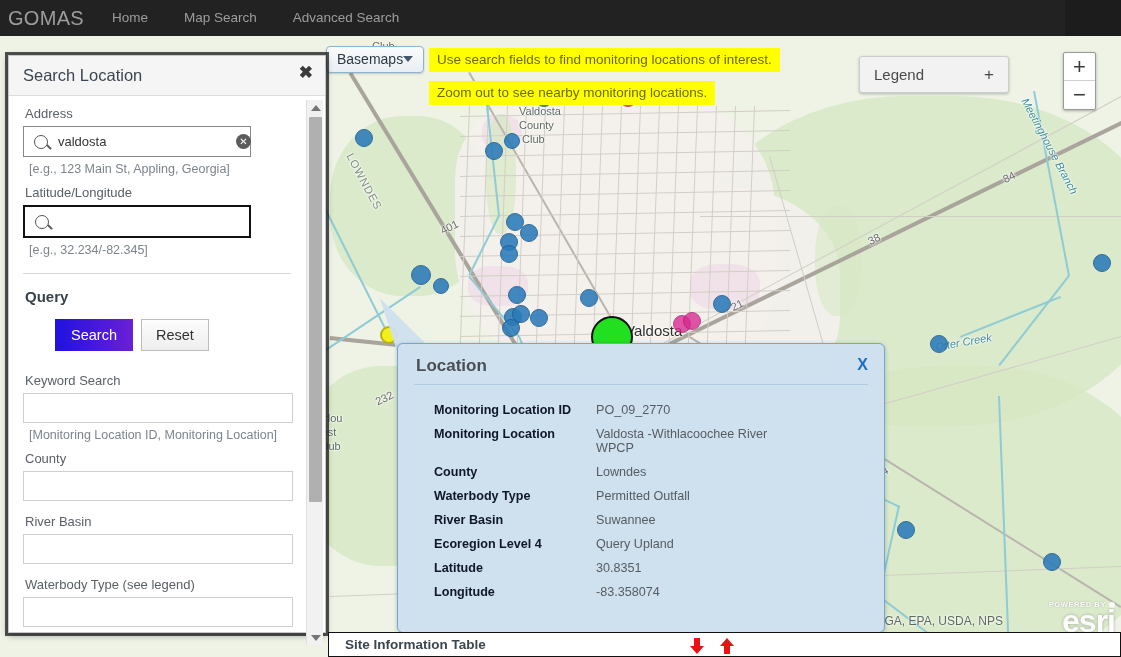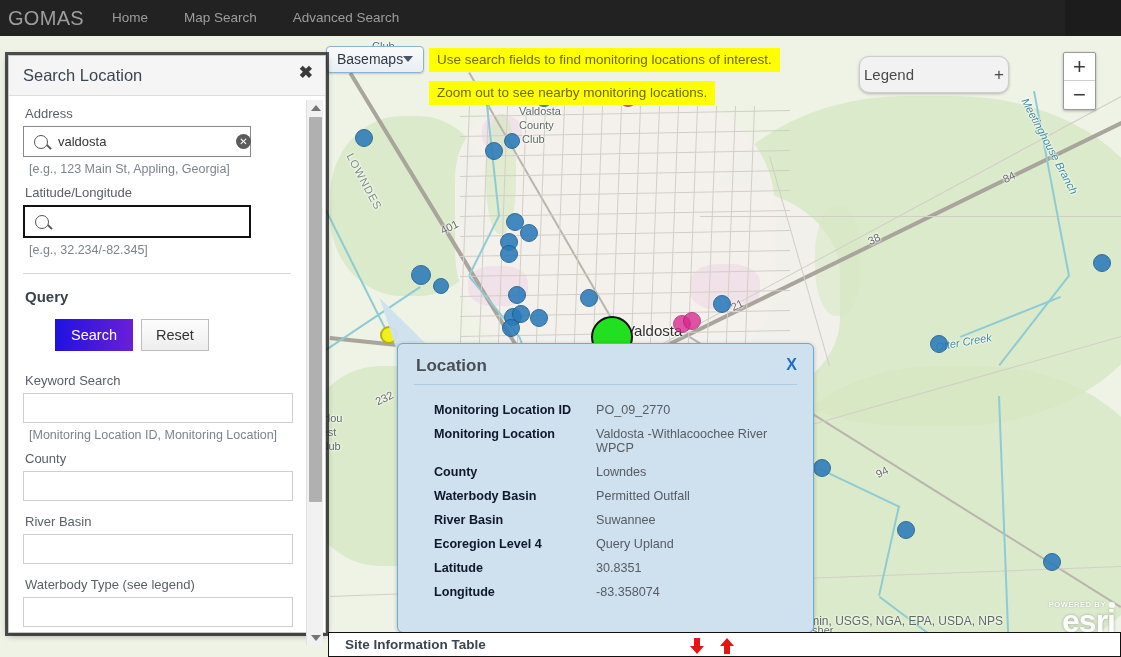--- a/index.html
+++ b/index.html
@@ -97,10 +97,10 @@
   #legend {
     position: absolute; right: 112px; top: 56px; z-index: 35;
     width: 150px;
-    background: #f2f2f2; border: 1px solid #cdcdcd; border-radius: 10px;
+    background: #f2f2f2; border: 1px solid #cdcdcd; border-radius: 3px;
     box-shadow: 0 1px 3px rgba(0,0,0,.25);
     display: flex; align-items: center; justify-content: space-between;
-    padding: 9px 4px; font-size: 15px; color: #4a4a4a; cursor: pointer;
+    padding: 9px 14px; font-size: 15px; color: #4a4a4a; cursor: pointer;
   }
   #legend .plus { font-size: 17px; color: #4a4a4a; line-height: 1; }
 

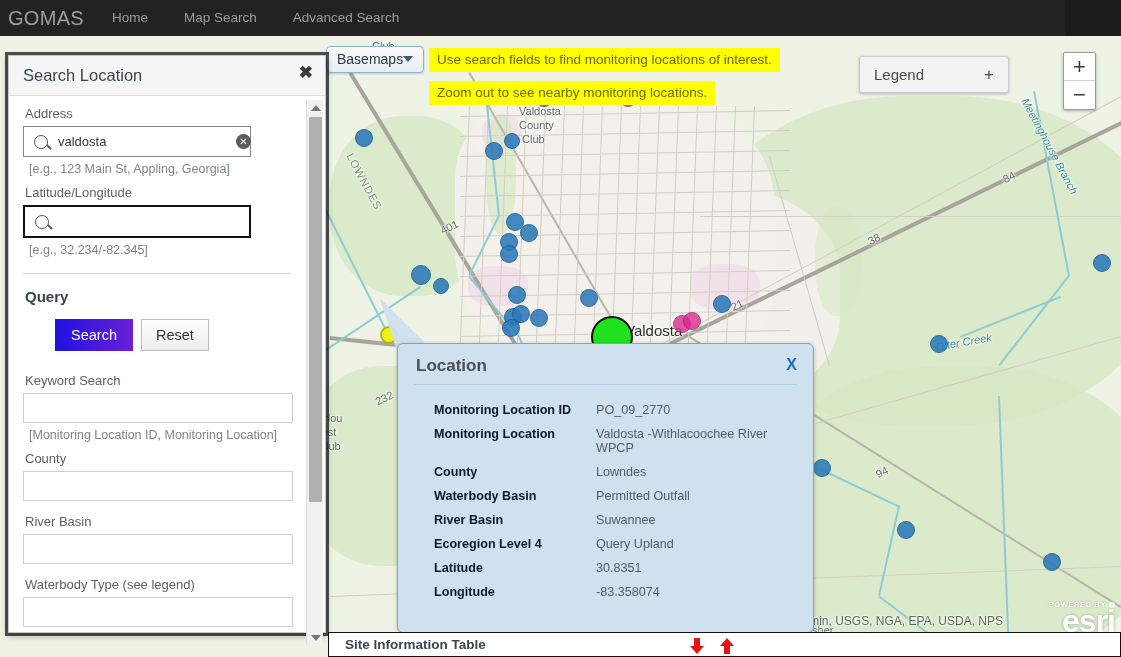--- a/index.html
+++ b/index.html
@@ -198,7 +198,7 @@
 
   
   #locpop {
-    position: absolute; left: 397px; top: 343px; width: 417px; height: 290px;
+    position: absolute; left: 397px; top: 343px; width: 488px; height: 290px;
     background: #cfe0ef; border: 1px solid #6fa8d6; border-radius: 6px;
     z-index: 45; box-shadow: 0 1px 4px rgba(0,0,0,.22);
   }

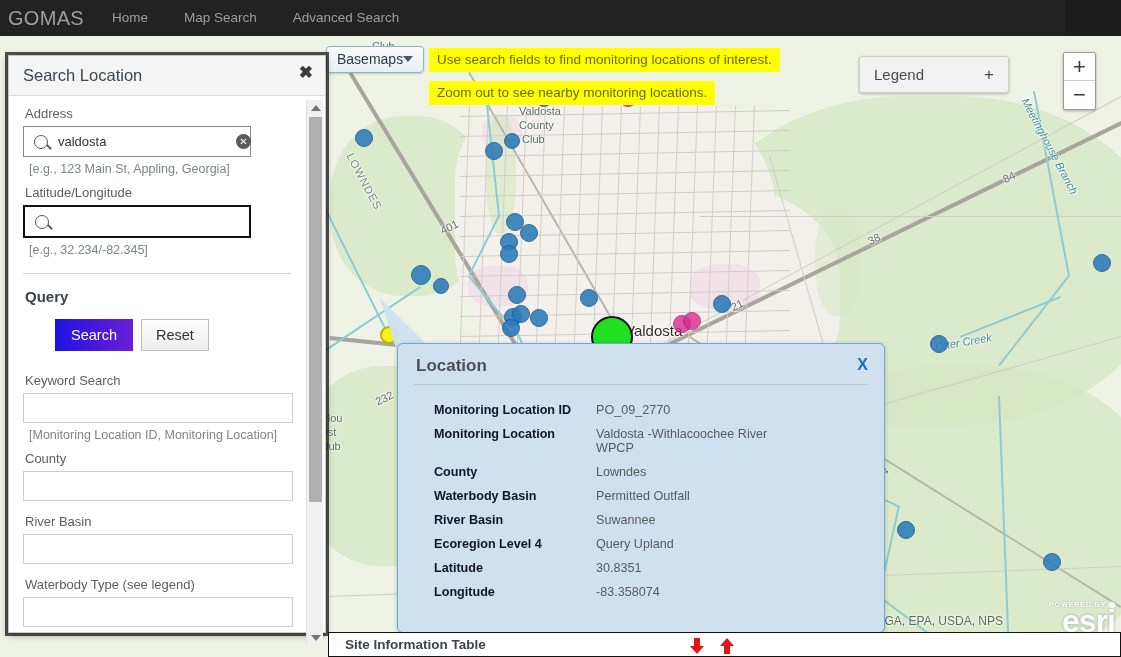--- a/index.html
+++ b/index.html
@@ -489,7 +489,7 @@
             <td class="v">Lowndes</td>
           </tr>
           <tr>
-            <td class="k">Waterbody Basin</td>
+            <td class="k">Waterbody Type</td>
             <td class="v">Permitted Outfall</td>
           </tr>
           <tr>

